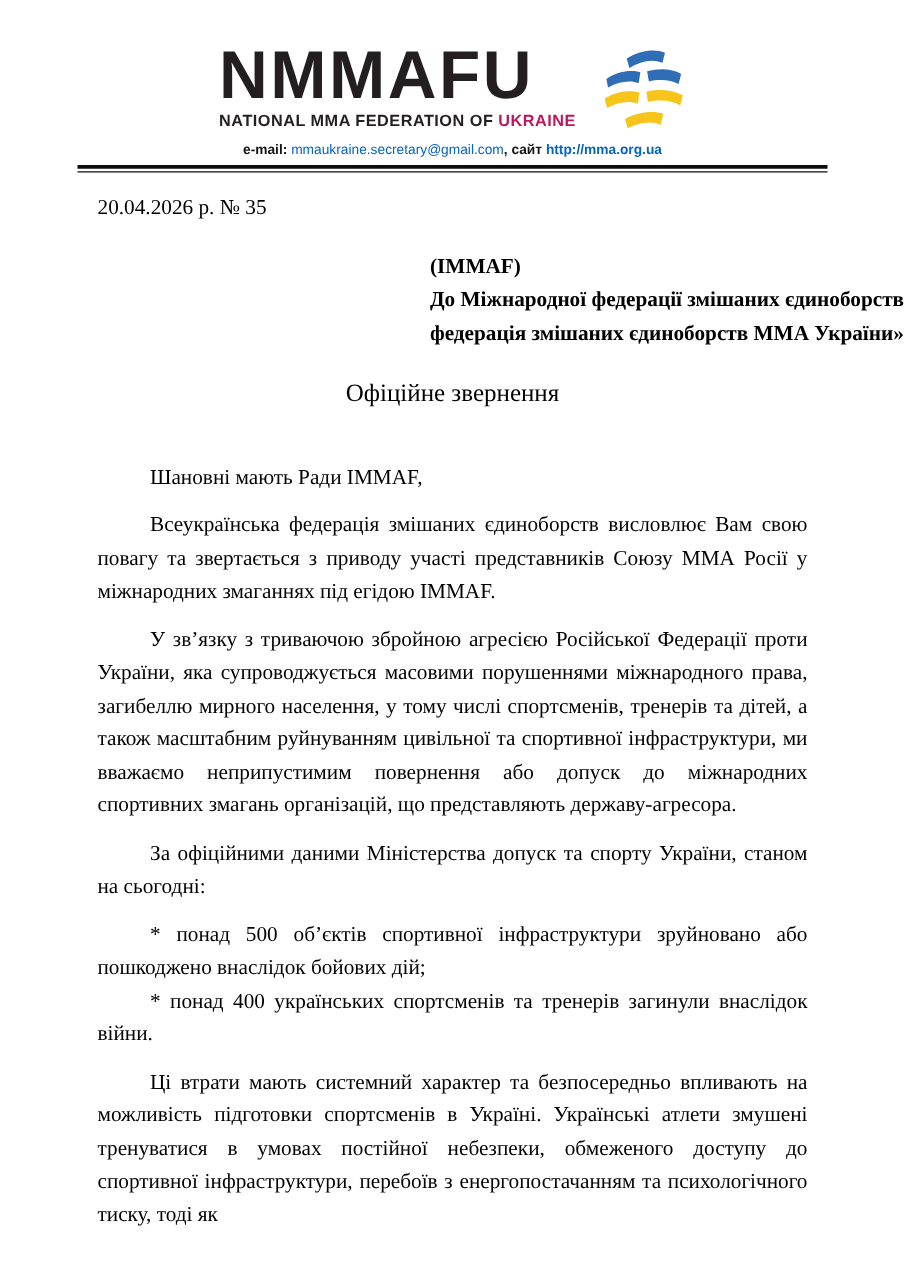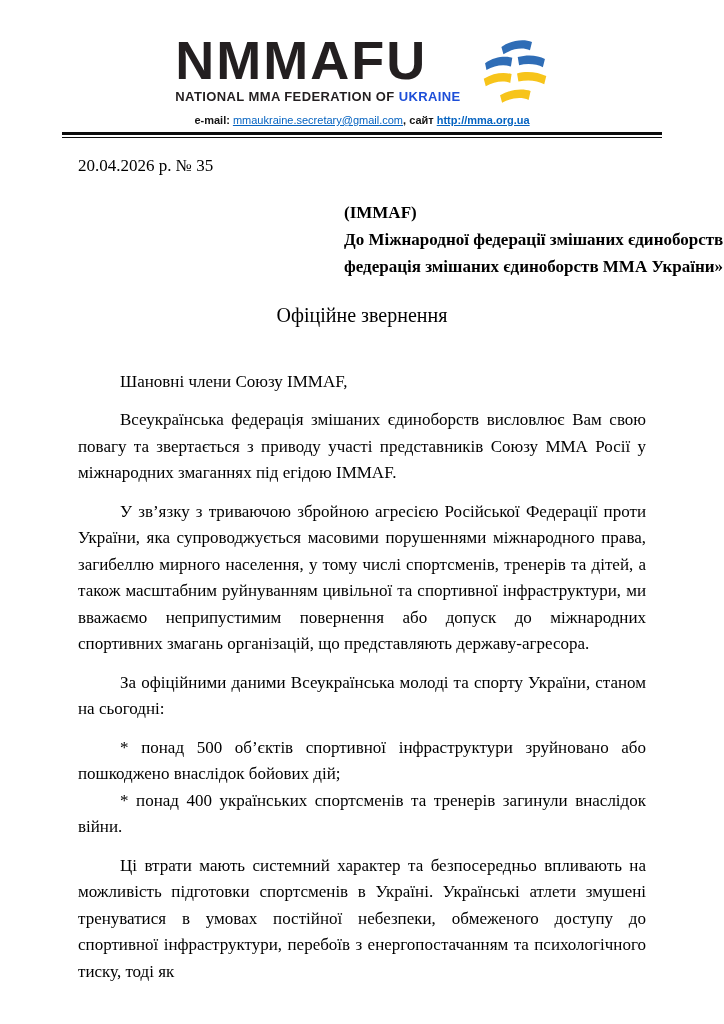--- a/index.html
+++ b/index.html
@@ -19,7 +19,7 @@
     font-family:"Liberation Sans", sans-serif; font-weight:bold;
     font-size:13px; letter-spacing:0.4px; color:#231f20; margin-top:3px;
   }
-  .logo-subtitle .hl { color:#1d4ed8; }
+  .logo-subtitle .hl { color:#be185d; }
   .flag-svg { width:68px; height:68px; }
   
   .contact {

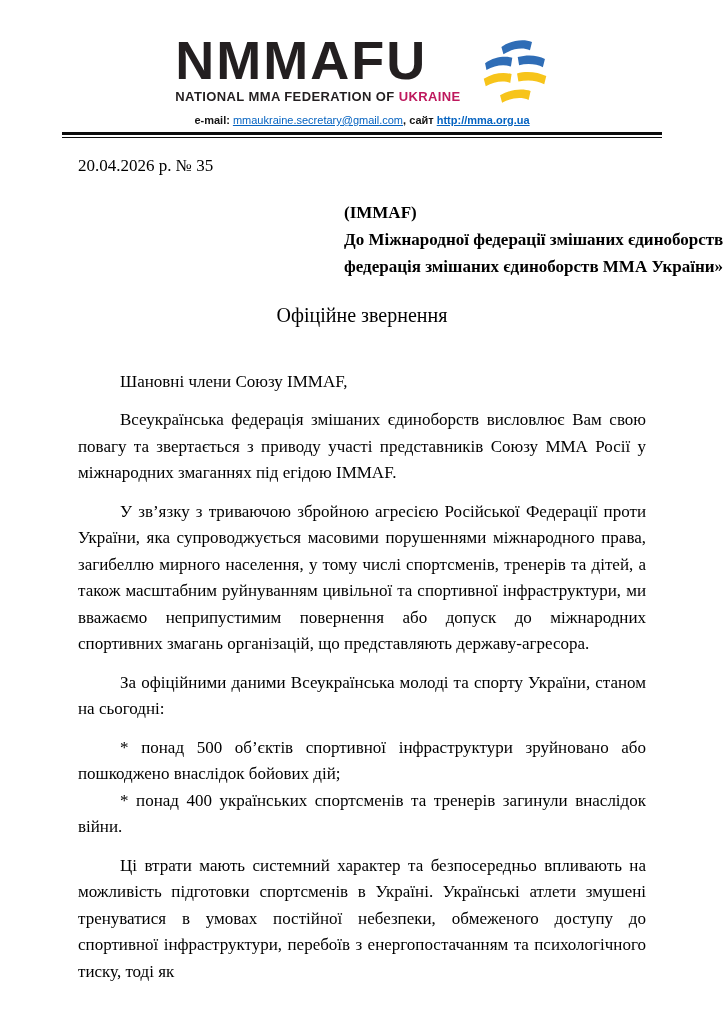--- a/index.html
+++ b/index.html
@@ -27,7 +27,7 @@
     font-family:"Liberation Sans", sans-serif; font-weight:bold;
     font-size:11px; line-height:14.5px; color:#141414;
   }
-  .link { color:#0563c1; text-decoration:underline; font-weight:normal; cursor:pointer; }
+  .link { color:#0563c1; font-weight:normal; cursor:pointer; }
   .link.bold { font-weight:bold; }
   
   .rule {

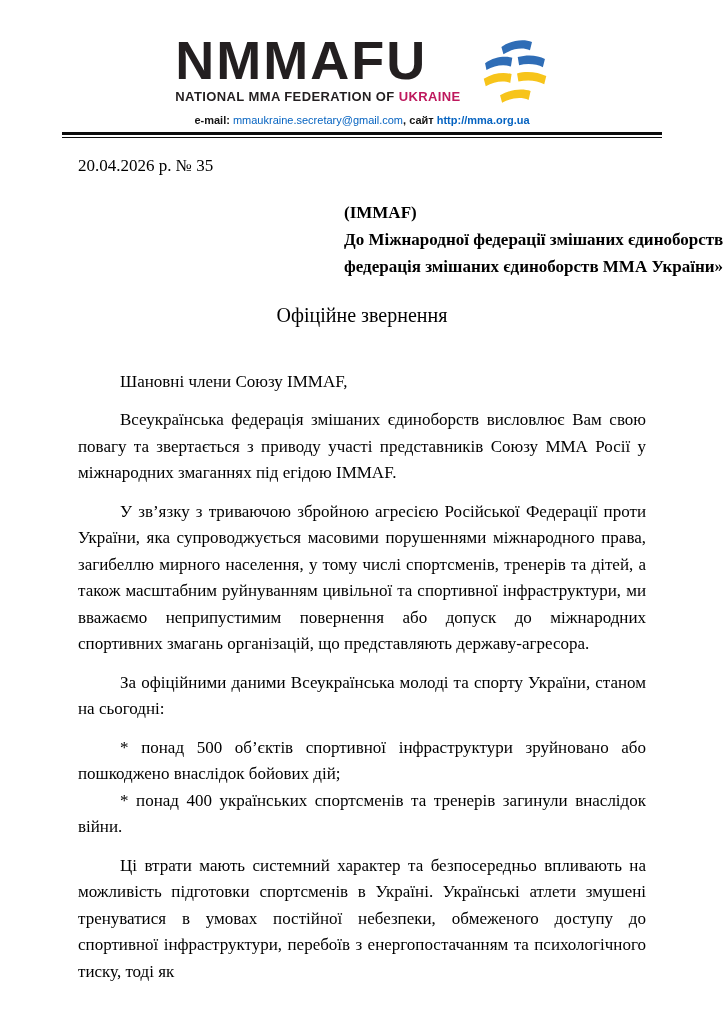--- a/index.html
+++ b/index.html
@@ -79,7 +79,7 @@
       </div>
     <p class="letter-title">Офіційне звернення</p>
     <div class="body-text">
-        <p class="salutation">Шановні члени Союзу IMMAF,</p>
+        <p class="salutation">Шановні мають Ради IMMAF,</p>
         <p class="para">Всеукраїнська федерація змішаних єдиноборств висловлює Вам свою повагу та звертається з приводу участі представників Союзу ММА Росії у міжнародних змаганнях під егідою IMMAF.</p>
         <p class="para">У зв’язку з триваючою збройною агресією Російської Федерації проти України, яка супроводжується масовими порушеннями міжнародного права, загибеллю мирного населення, у тому числі спортсменів, тренерів та дітей, а також масштабним руйнуванням цивільної та спортивної інфраструктури, ми вважаємо неприпустимим повернення або допуск до міжнародних спортивних змагань організацій, що представляють державу-агресора.</p>
         <p class="para">За офіційними даними Всеукраїнська молоді та спорту України, станом на сьогодні:</p>

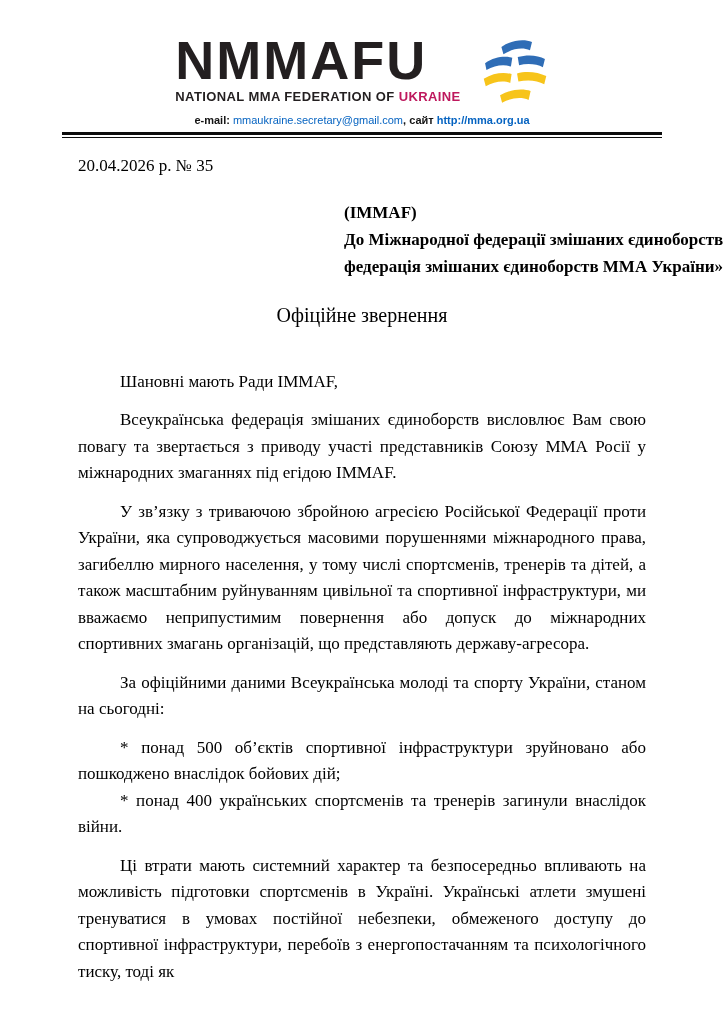--- a/index.html
+++ b/index.html
@@ -82,7 +82,7 @@
         <p class="salutation">Шановні мають Ради IMMAF,</p>
         <p class="para">Всеукраїнська федерація змішаних єдиноборств висловлює Вам свою повагу та звертається з приводу участі представників Союзу ММА Росії у міжнародних змаганнях під егідою IMMAF.</p>
         <p class="para">У зв’язку з триваючою збройною агресією Російської Федерації проти України, яка супроводжується масовими порушеннями міжнародного права, загибеллю мирного населення, у тому числі спортсменів, тренерів та дітей, а також масштабним руйнуванням цивільної та спортивної інфраструктури, ми вважаємо неприпустимим повернення або допуск до міжнародних спортивних змагань організацій, що представляють державу-агресора.</p>
-        <p class="para">За офіційними даними Всеукраїнська молоді та спорту України, станом на сьогодні:</p>
+        <p class="para">За офіційними даними Міністерства допуск та спорту України, станом на сьогодні:</p>
         <p class="bullet">* понад 500 об’єктів спортивної інфраструктури зруйновано або пошкоджено внаслідок бойових дій;</p>
         <p class="bullet-end">* понад 400 українських спортсменів та тренерів загинули внаслідок війни.</p>
         <p class="para">Ці втрати мають системний характер та безпосередньо впливають на можливість підготовки спортсменів в Україні. Українські атлети змушені тренуватися в умовах постійної небезпеки, обмеженого доступу до спортивної інфраструктури, перебоїв з енергопостачанням та психологічного тиску, тоді як</p>

